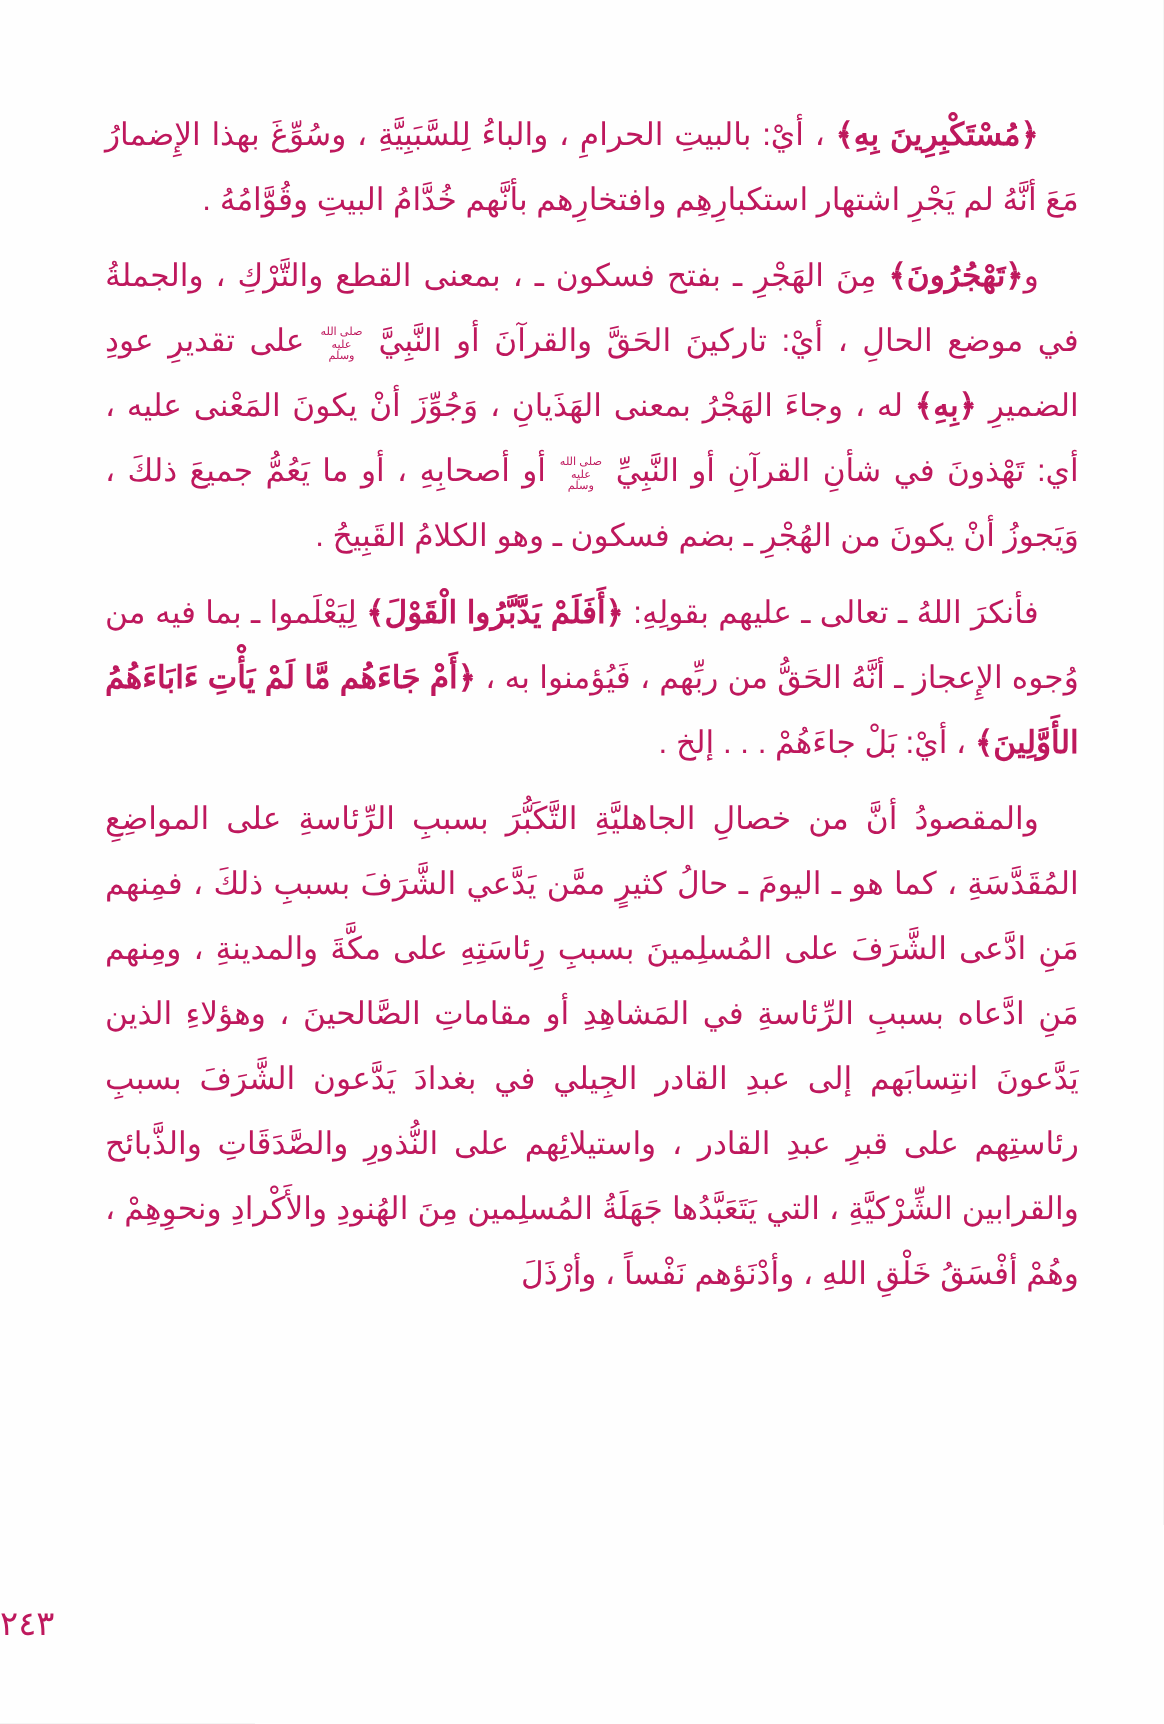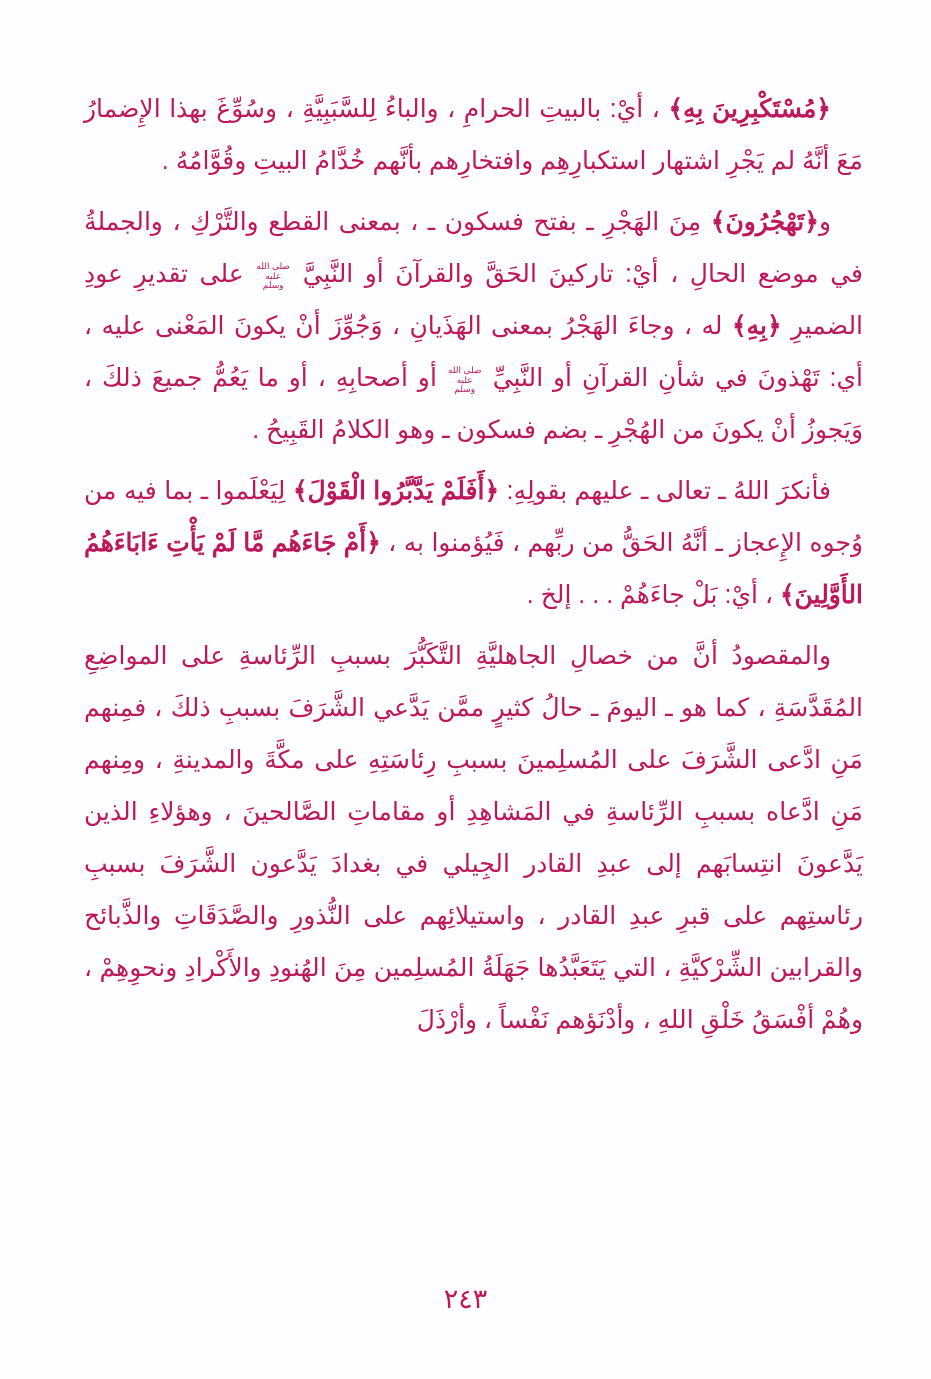--- a/index.html
+++ b/index.html
@@ -57,7 +57,7 @@
     bottom: 64px;
     left: 0;
     right: 0;
-    text-align: center;
+    text-align: left;
     font-size: 27px;
     letter-spacing: 2px;
   }

